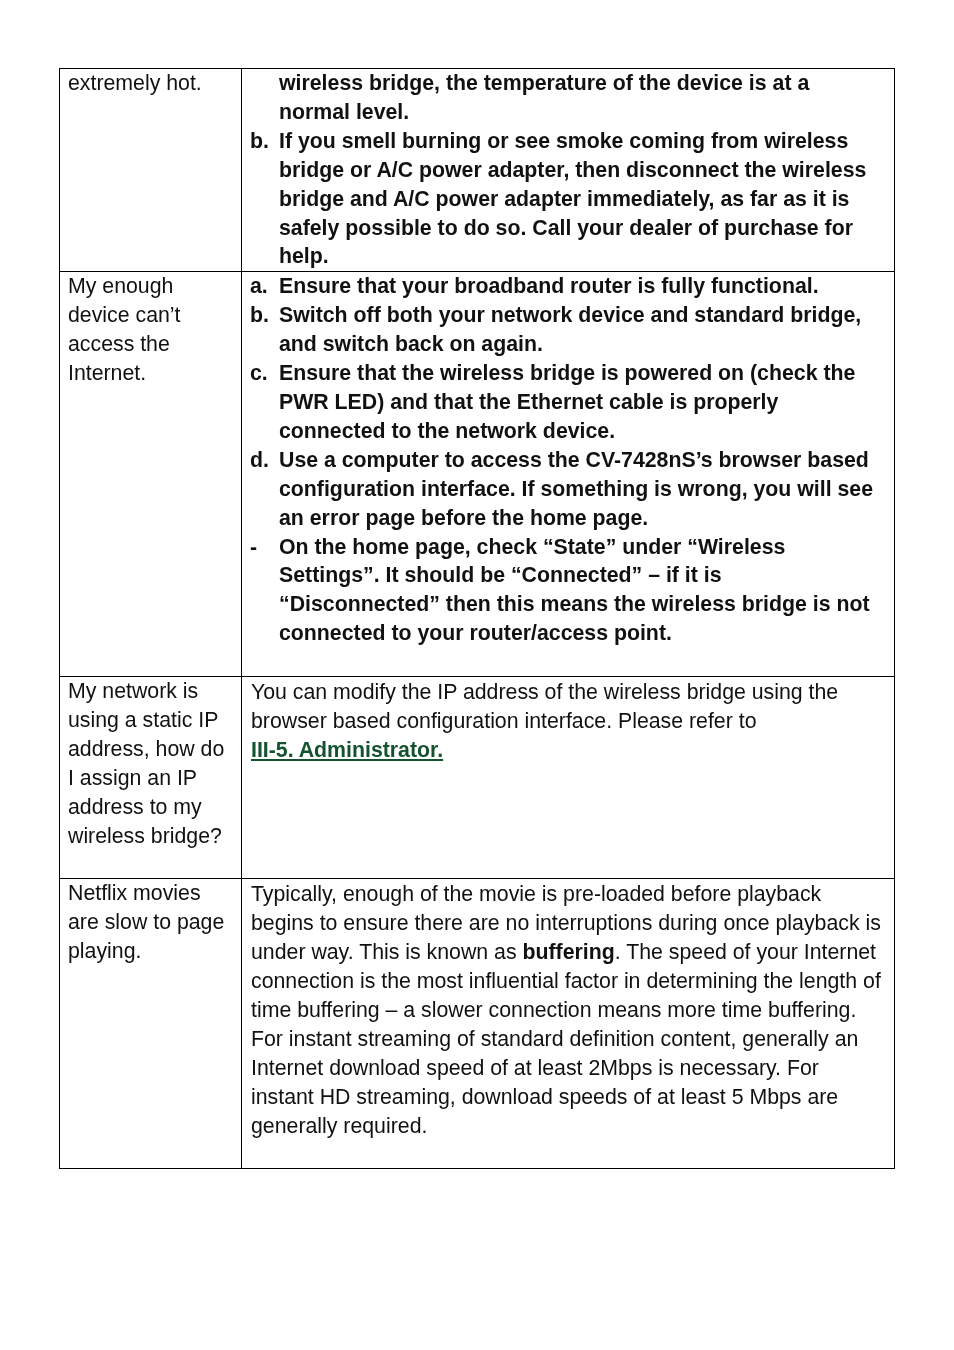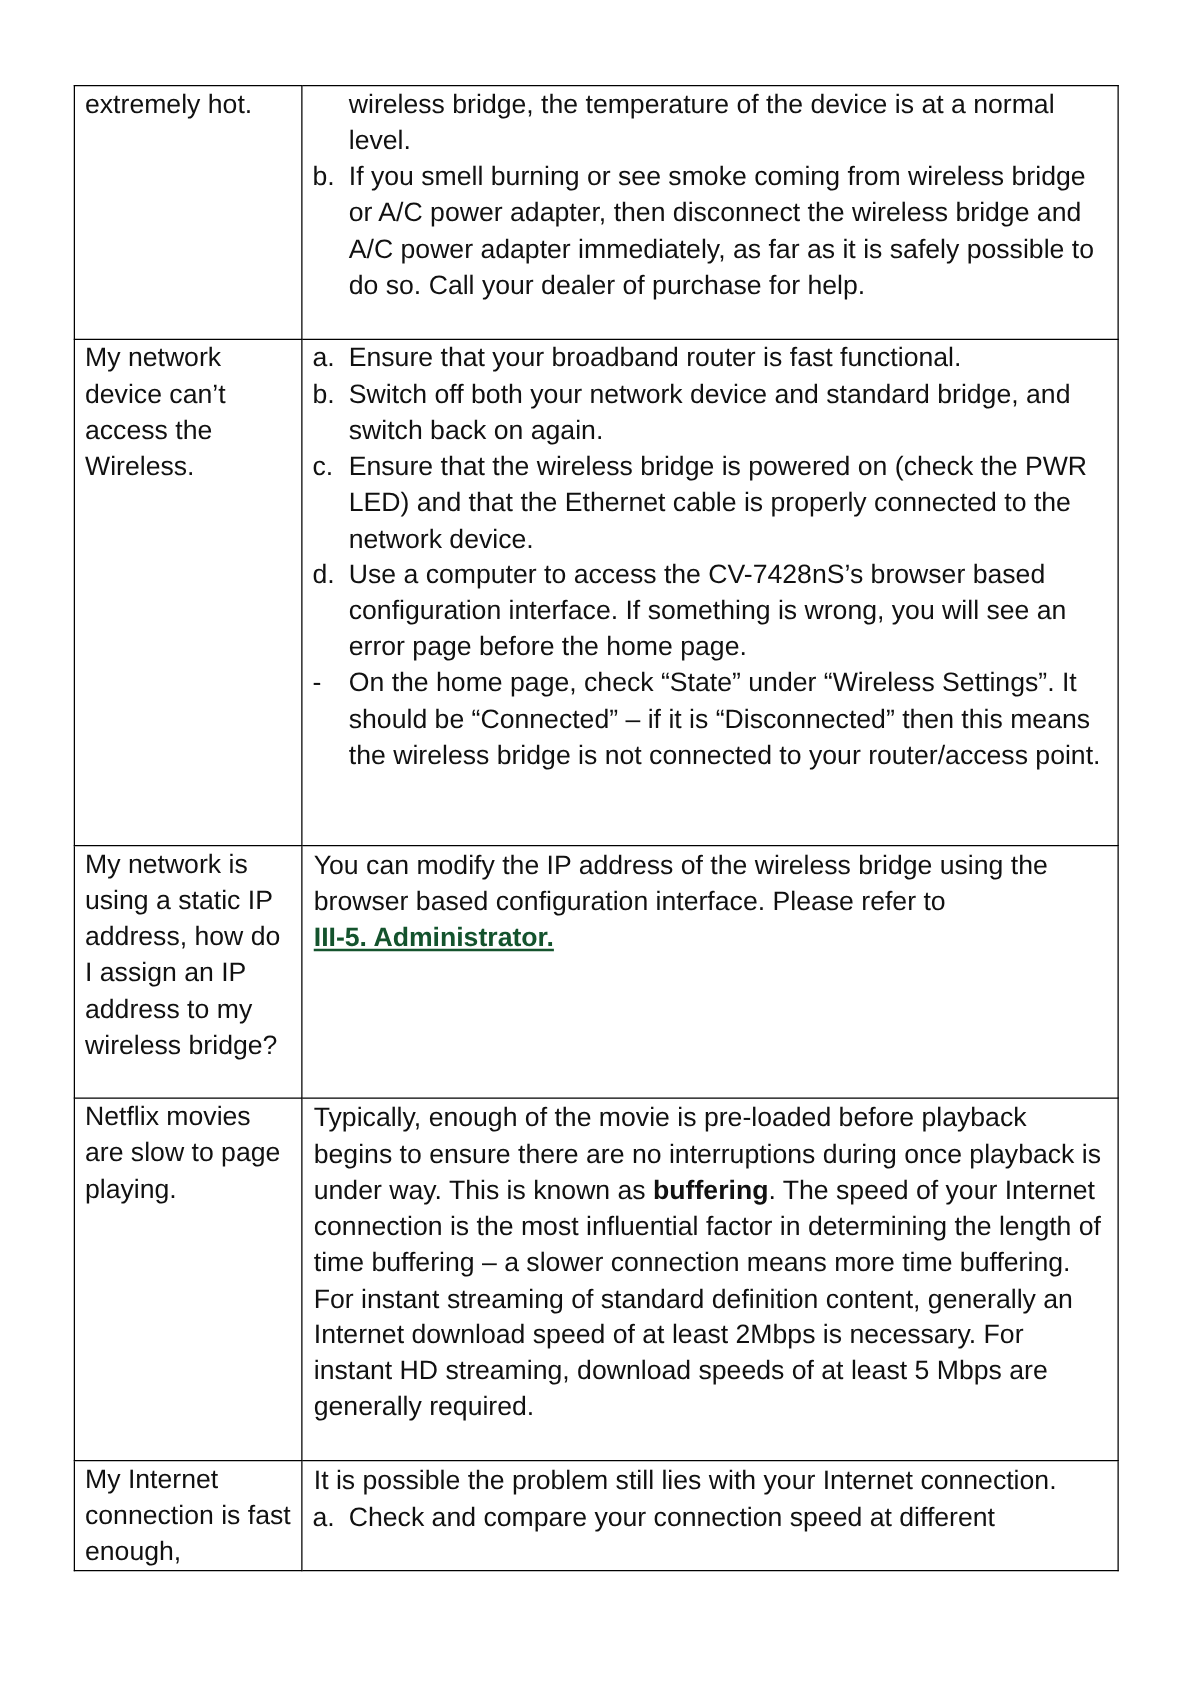--- a/index.html
+++ b/index.html
@@ -10,7 +10,7 @@
   table.faq td { border:1px solid #000; vertical-align:top; font-size:21.3px;
                  line-height:28.9px; padding:0 8px; }
   td.q { width:165px; }
-  ol.items { list-style:none; margin:0; padding:0; }
+  ol.items { list-style:none; margin:0; padding:0;font-weight:bold; }
   ol.items li { position:relative; padding-left:29px; }
   ol.items li .mk { position:absolute; left:0; top:0; }
   a.link { color:#14532d; font-weight:bold; text-decoration:underline; }

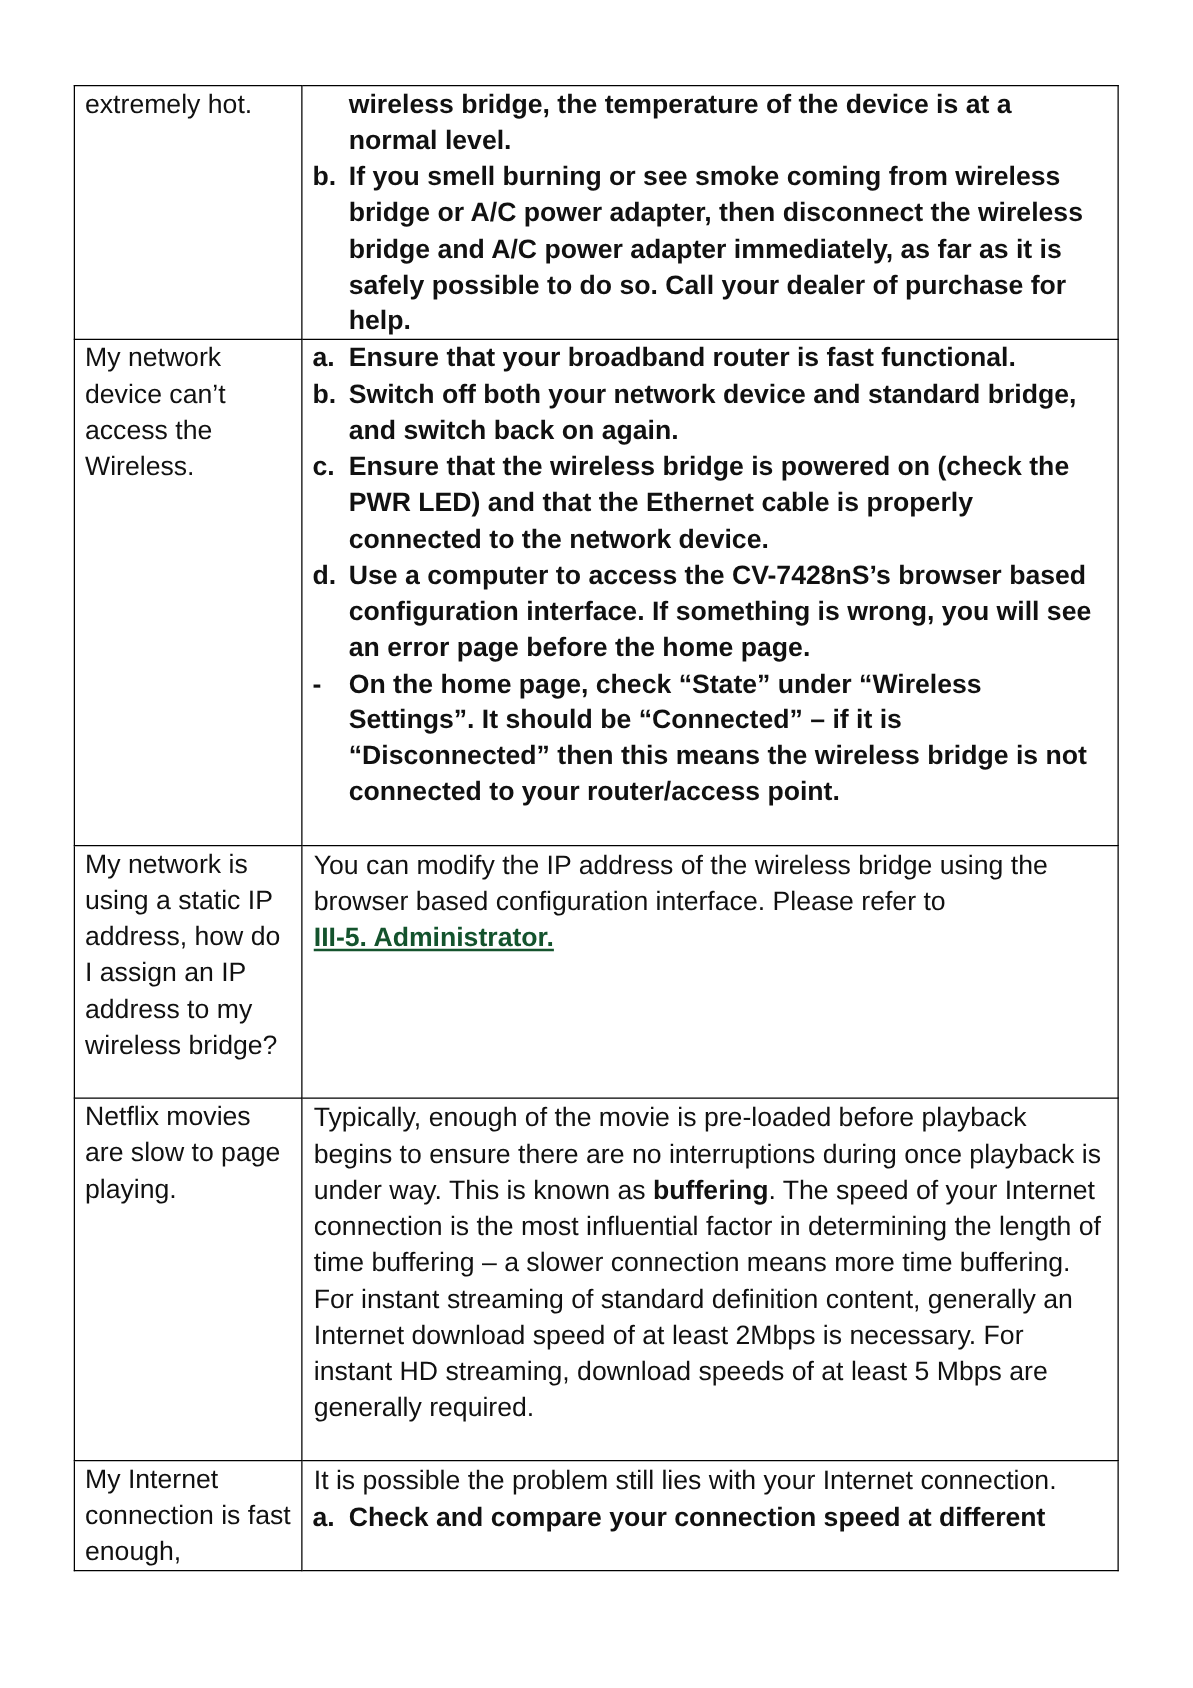--- a/index.html
+++ b/index.html
@@ -31,7 +31,7 @@
     </td>
   </tr>
   <tr style="height:405px;">
-    <td class="q">My network device can’t access the Wireless.</td>
+    <td class="q">My enough device can’t access the Internet.</td>
     <td>
       <ol class="items">
         <li><span class="mk">a.</span><span>Ensure that your broadband router is fast functional.</span></li>

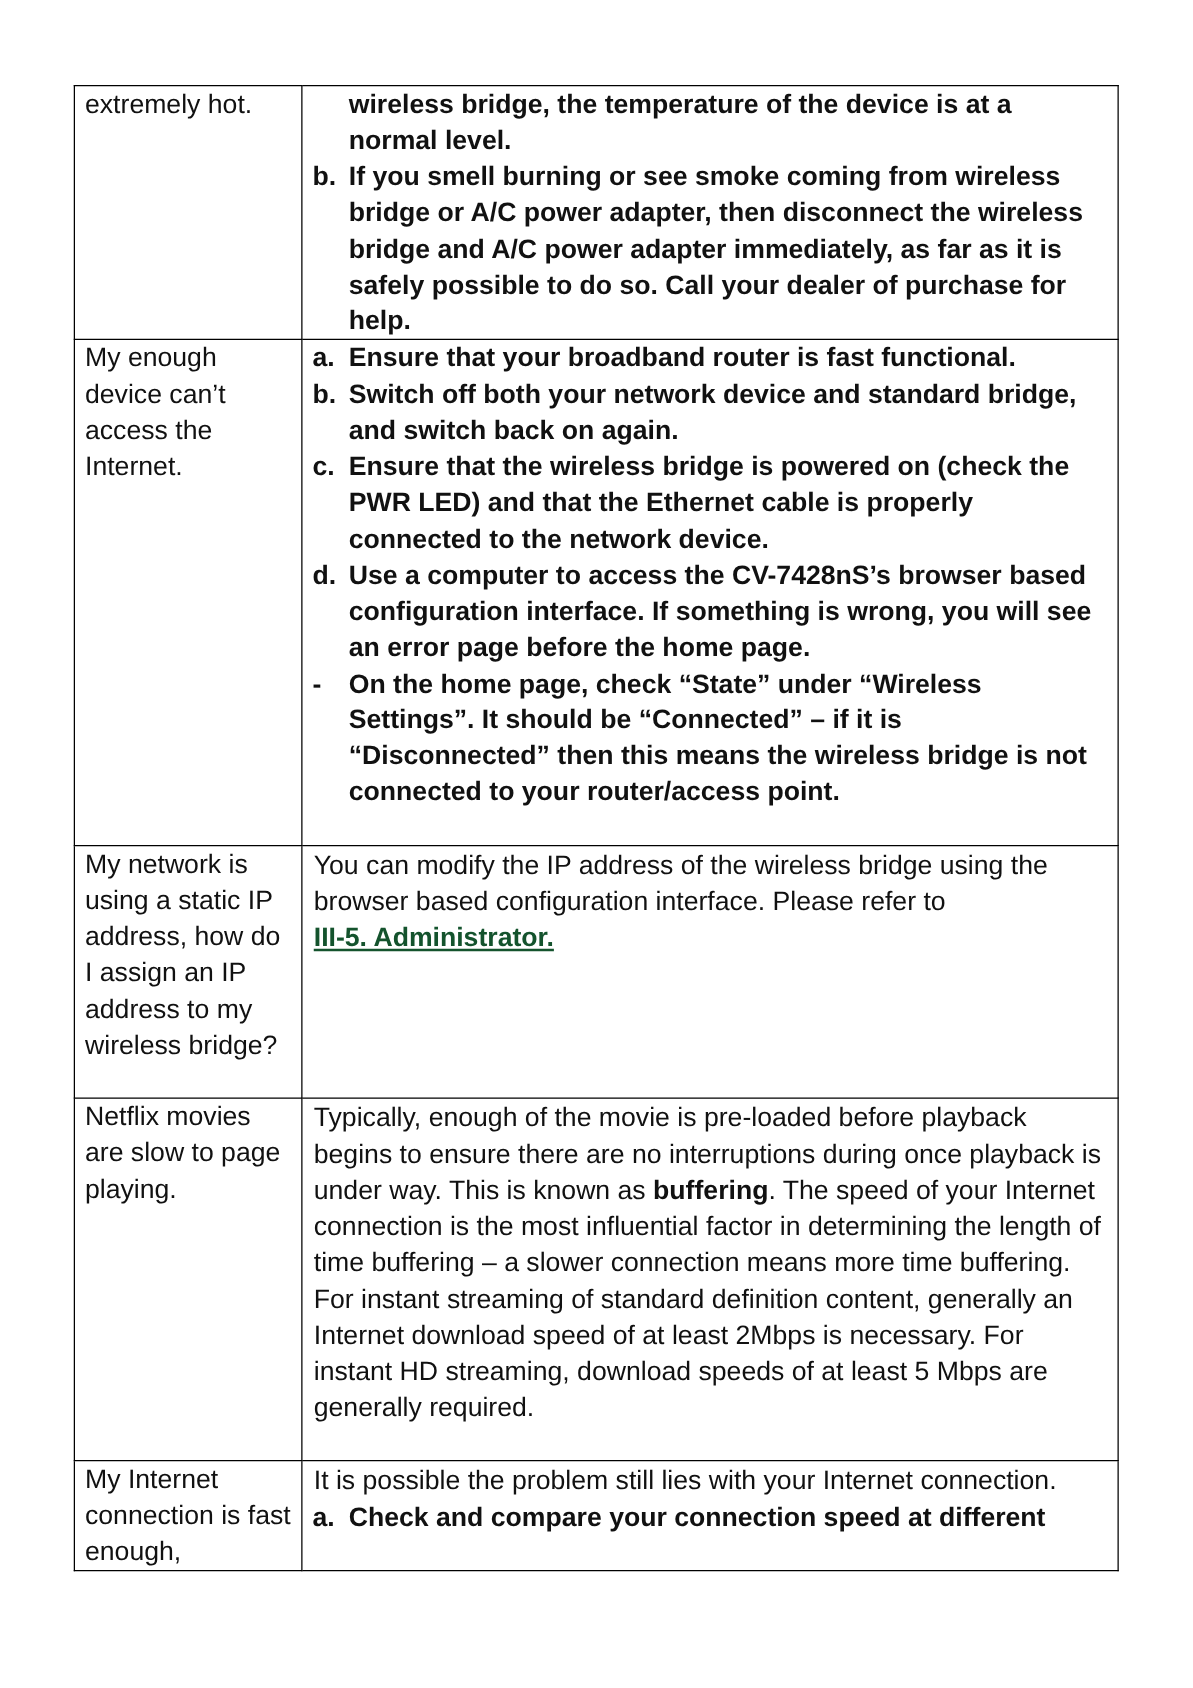--- a/index.html
+++ b/index.html
@@ -34,7 +34,7 @@
     <td class="q">My enough device can’t access the Internet.</td>
     <td>
       <ol class="items">
-        <li><span class="mk">a.</span><span>Ensure that your broadband router is fast functional.</span></li>
+        <li><span class="mk">a.</span><span>Ensure that your broadband router is fully functional.</span></li>
         <li><span class="mk">b.</span><span>Switch off both your network device and standard bridge, and switch back on again.</span></li>
         <li><span class="mk">c.</span><span>Ensure that the wireless bridge is powered on (check the PWR LED) and that the Ethernet cable is properly connected to the network device.</span></li>
         <li><span class="mk">d.</span><span>Use a computer to access the CV-7428nS’s browser based configuration interface. If something is wrong, you will see an error page before the home page.</span></li>

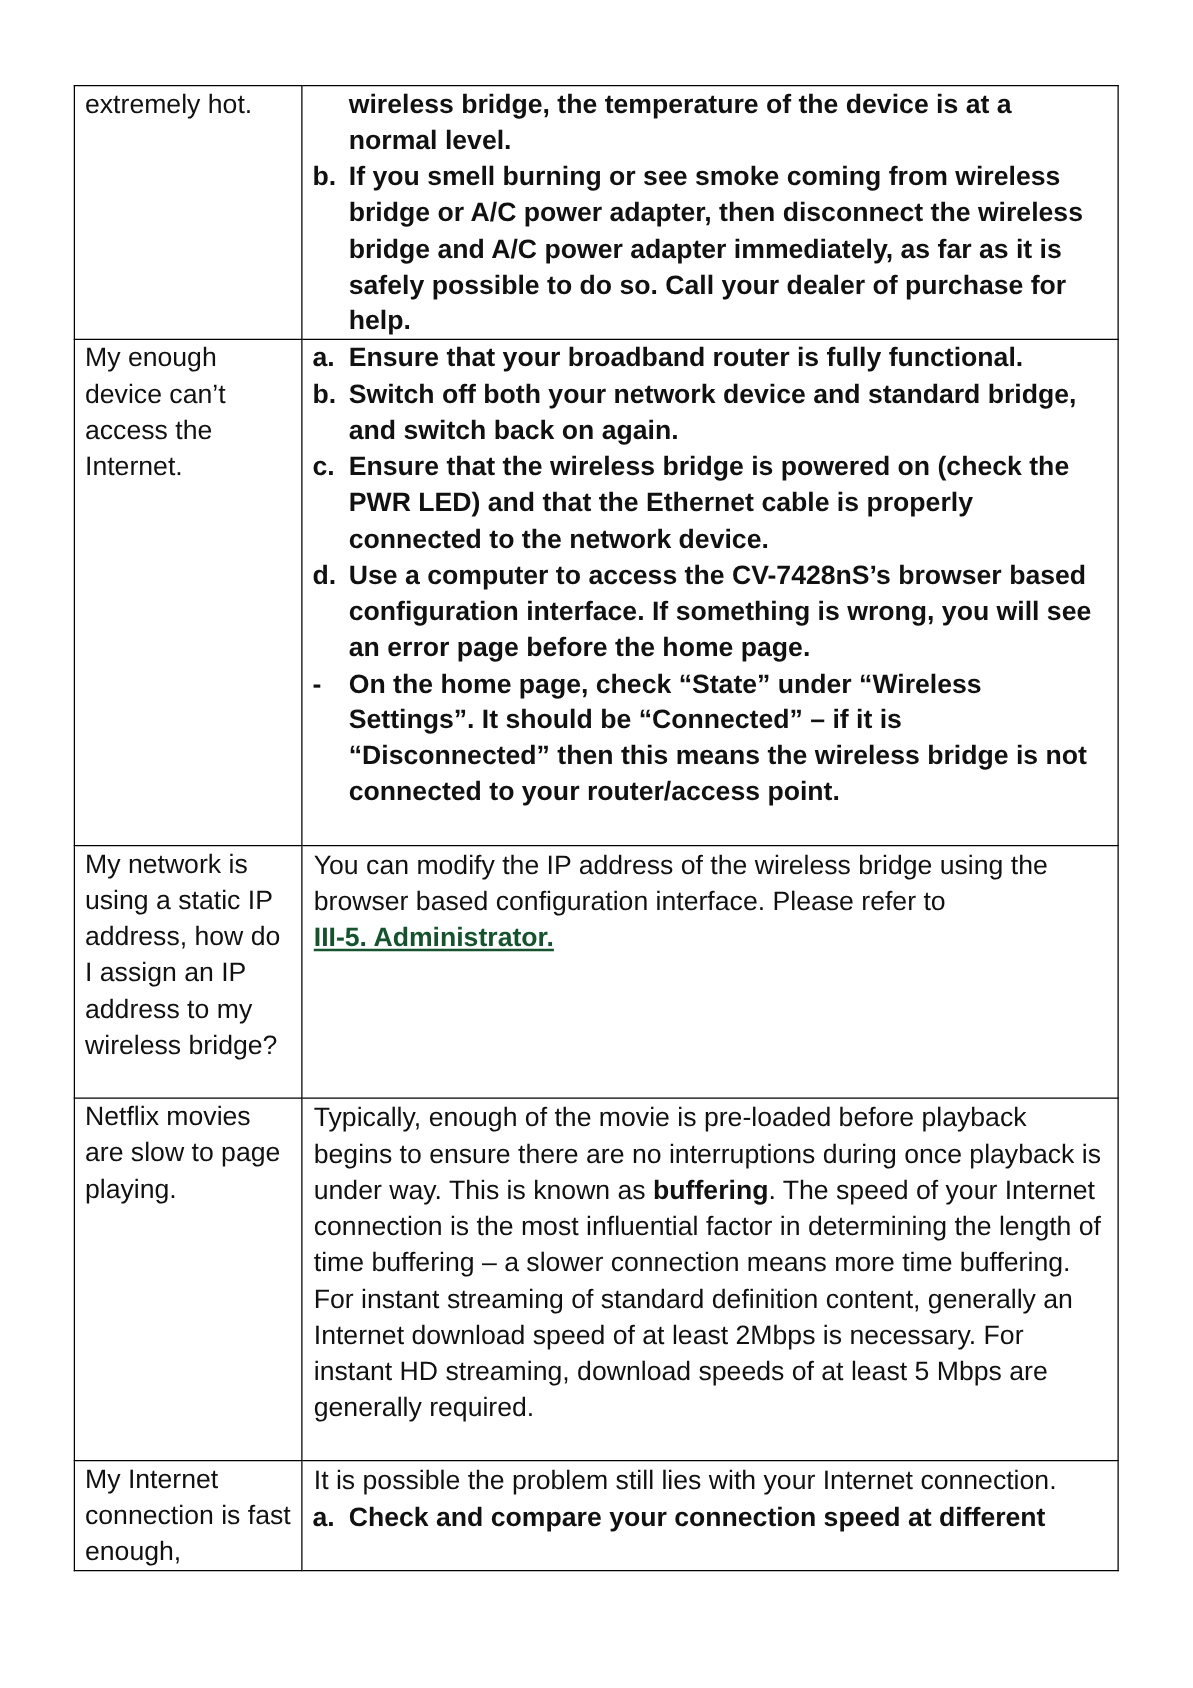--- a/index.html
+++ b/index.html
@@ -55,15 +55,6 @@
       <p><span>Typically, enough of the movie is pre-loaded before playback begins to ensure there are no interruptions during once playback is under way. This is known as </span><b>buffering</b><span>. The speed of your Internet connection is the most influential factor in determining the length of time buffering – a slower connection means more time buffering. For instant streaming of standard definition content, generally an Internet download speed of at least 2Mbps is necessary. For instant HD streaming, download speeds of at least 5 Mbps are generally required.</span></p>
     </td>
   </tr>
-  <tr style="height:86px;">
-    <td class="q">My Internet connection is fast enough,</td>
-    <td>
-      <p>It is possible the problem still lies with your Internet connection.</p>
-      <ol class="items">
-        <li><span class="mk">a.</span><span>Check and compare your connection speed at different</span></li>
-      </ol>
-    </td>
-  </tr>
 </tbody>
   </table>
 

